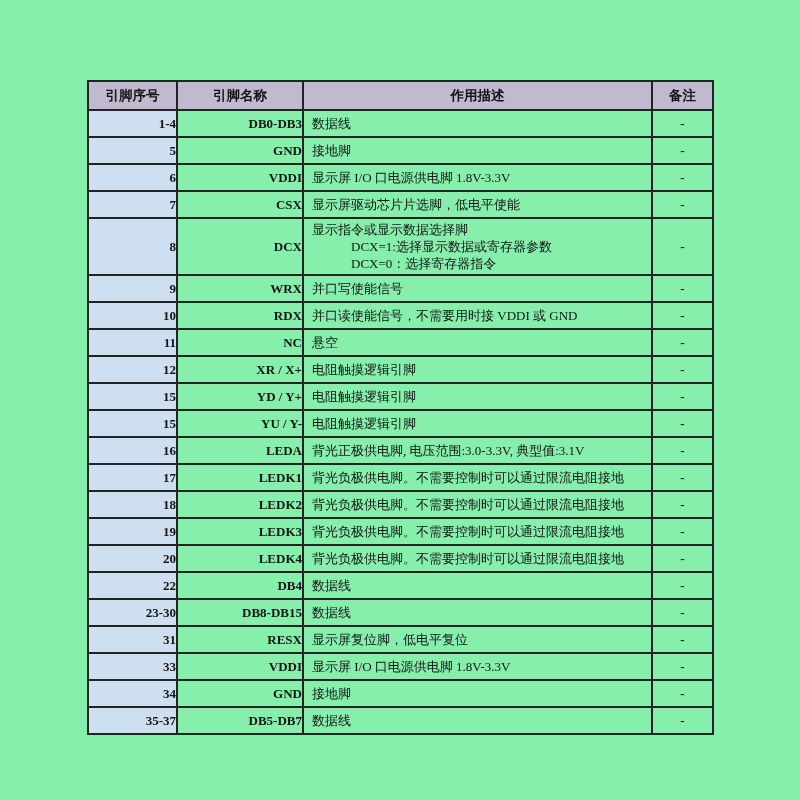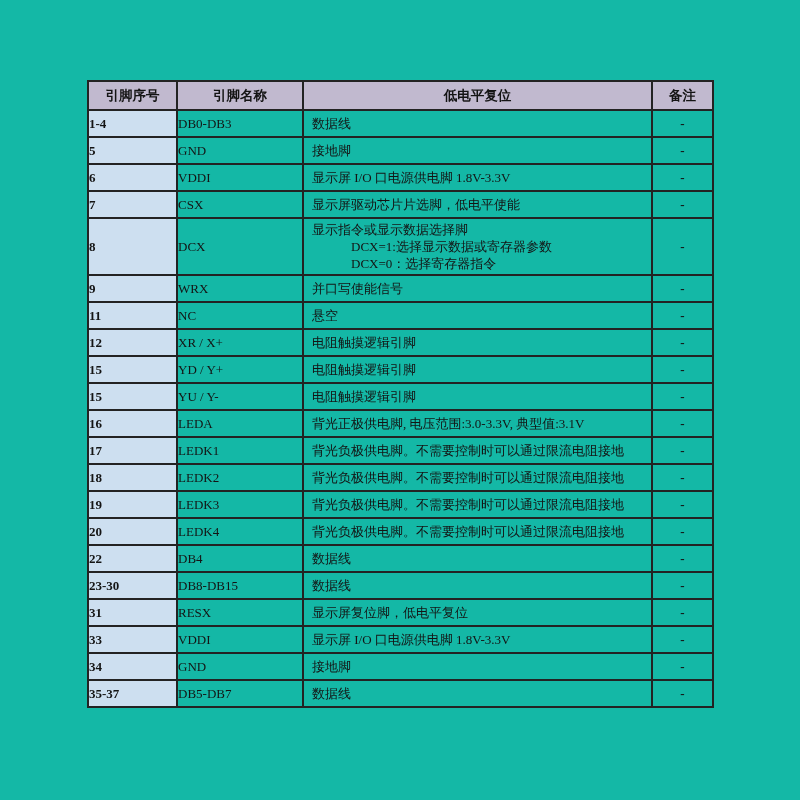--- a/index.html
+++ b/index.html
@@ -12,7 +12,7 @@
     position: relative;
     width: 800px;
     height: 800px;
-    background: #14b8a6;
+    background: #86efac;
     overflow: hidden;
   }
   table.pin-table {

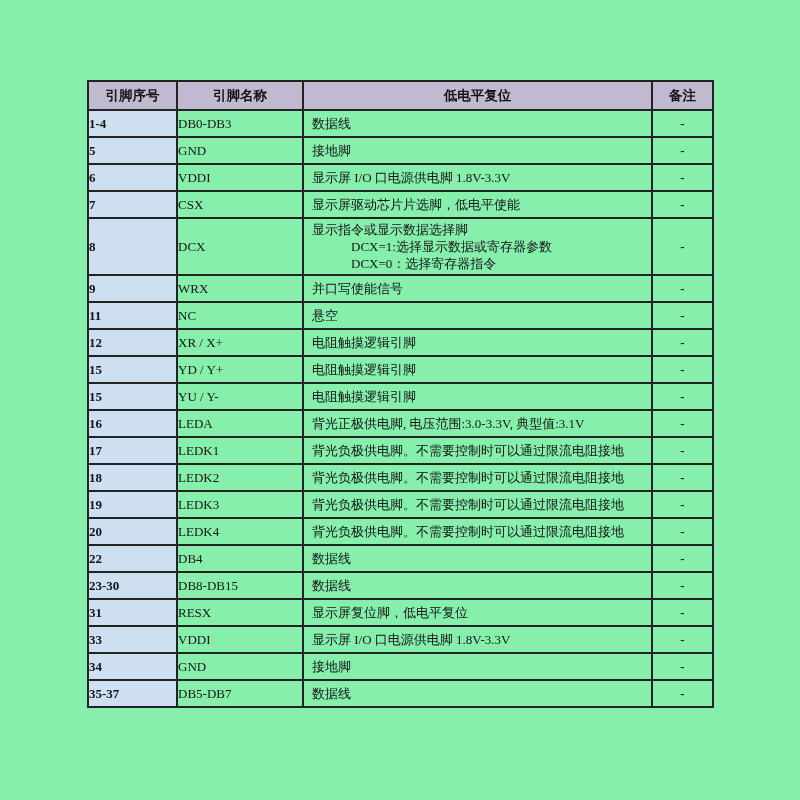--- a/index.html
+++ b/index.html
@@ -76,7 +76,7 @@
       <tr>
         <th>引脚序号</th>
         <th>引脚名称</th>
-        <th>低电平复位</th>
+        <th>作用描述</th>
         <th>备注</th>
       </tr>
     </thead>

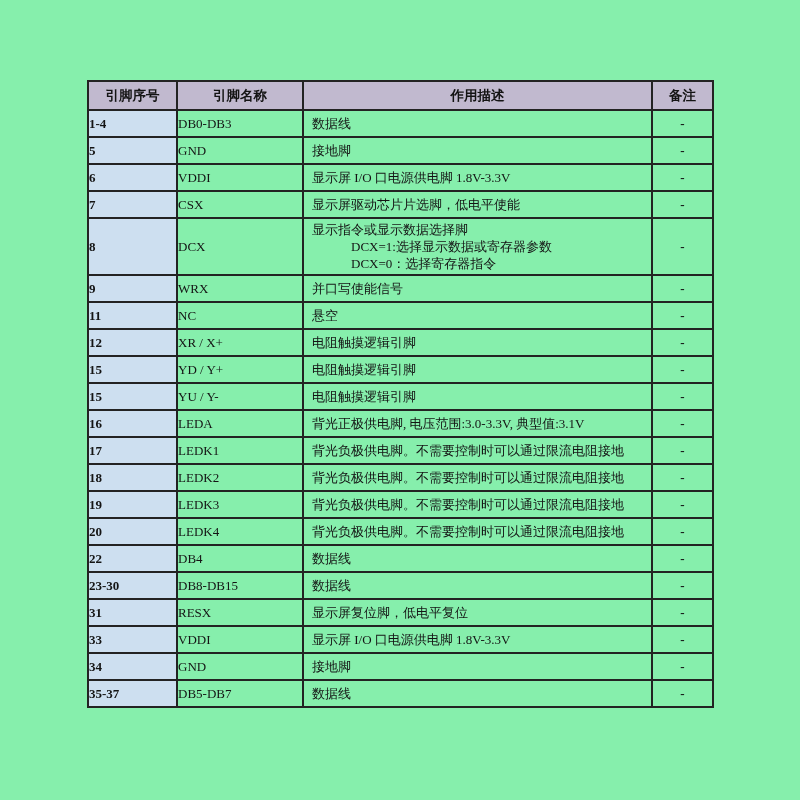--- a/index.html
+++ b/index.html
@@ -44,7 +44,7 @@
   td.pin {
     background: var(--pin-col-bg, #cddff0);
     font-weight: bold;
-    text-align: left;
+    text-align: right;
   }
   td.name {
     font-weight: normal;

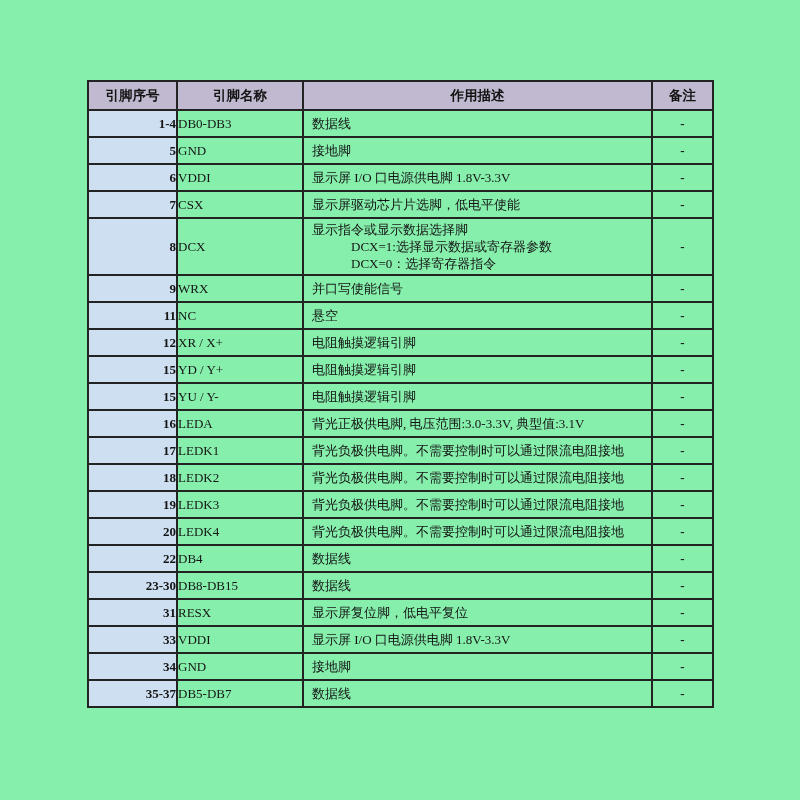--- a/index.html
+++ b/index.html
@@ -47,8 +47,8 @@
     text-align: right;
   }
   td.name {
-    font-weight: normal;
-    text-align: left;
+    font-weight: bold;
+    text-align: right;
   }
   td.desc {
     text-align: left;

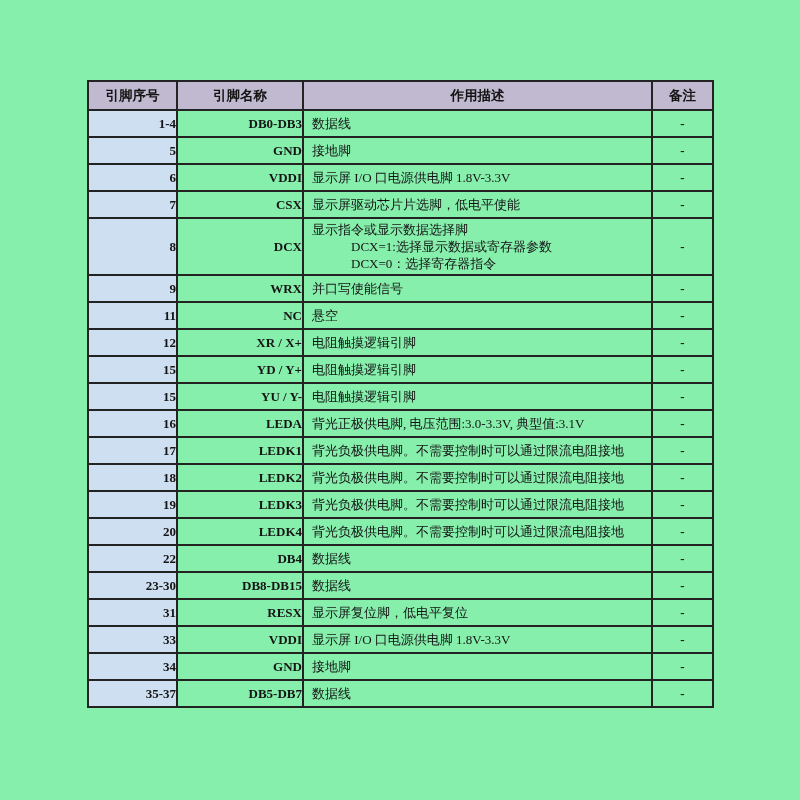--- a/index.html
+++ b/index.html
@@ -126,6 +126,12 @@
           <td class="note">-</td>
         </tr>
 
+        <tr>
+          <td class="pin">10</td>
+          <td class="name">RDX</td>
+          <td class="desc">并口读使能信号，不需要用时接 VDDI 或 GND</td>
+          <td class="note">-</td>
+        </tr>
 
         <tr>
           <td class="pin">11</td>

